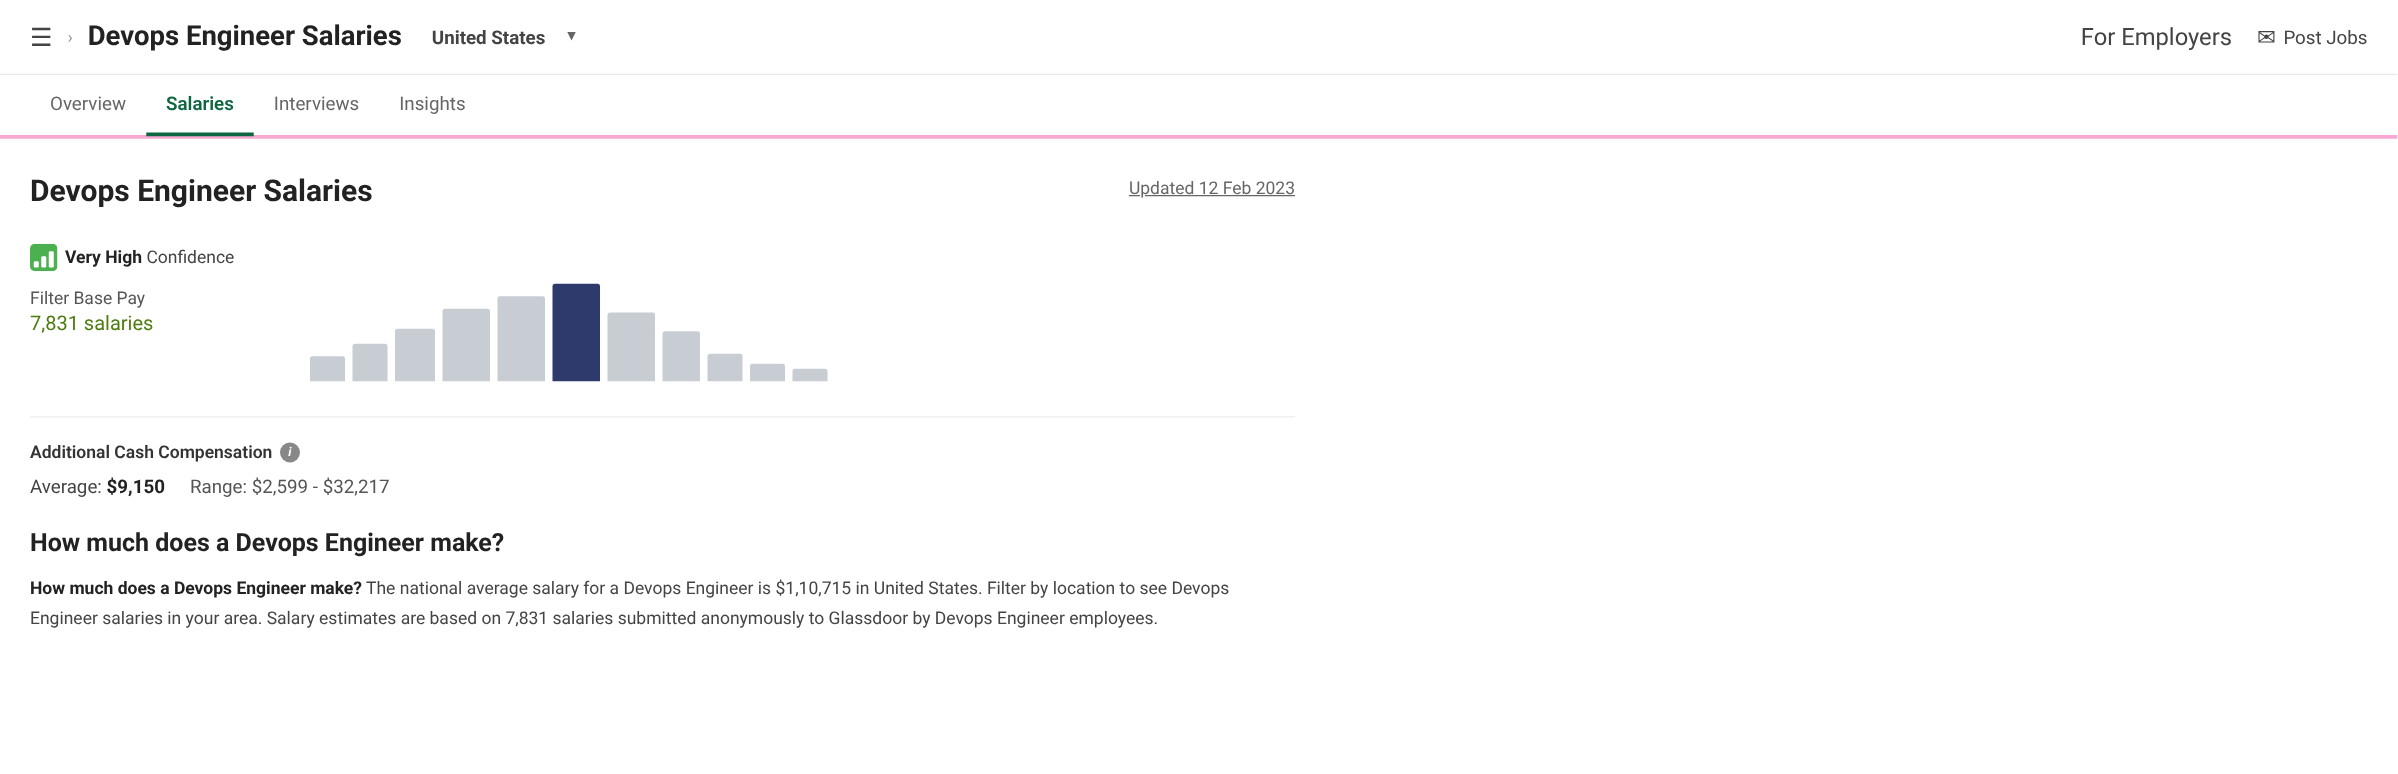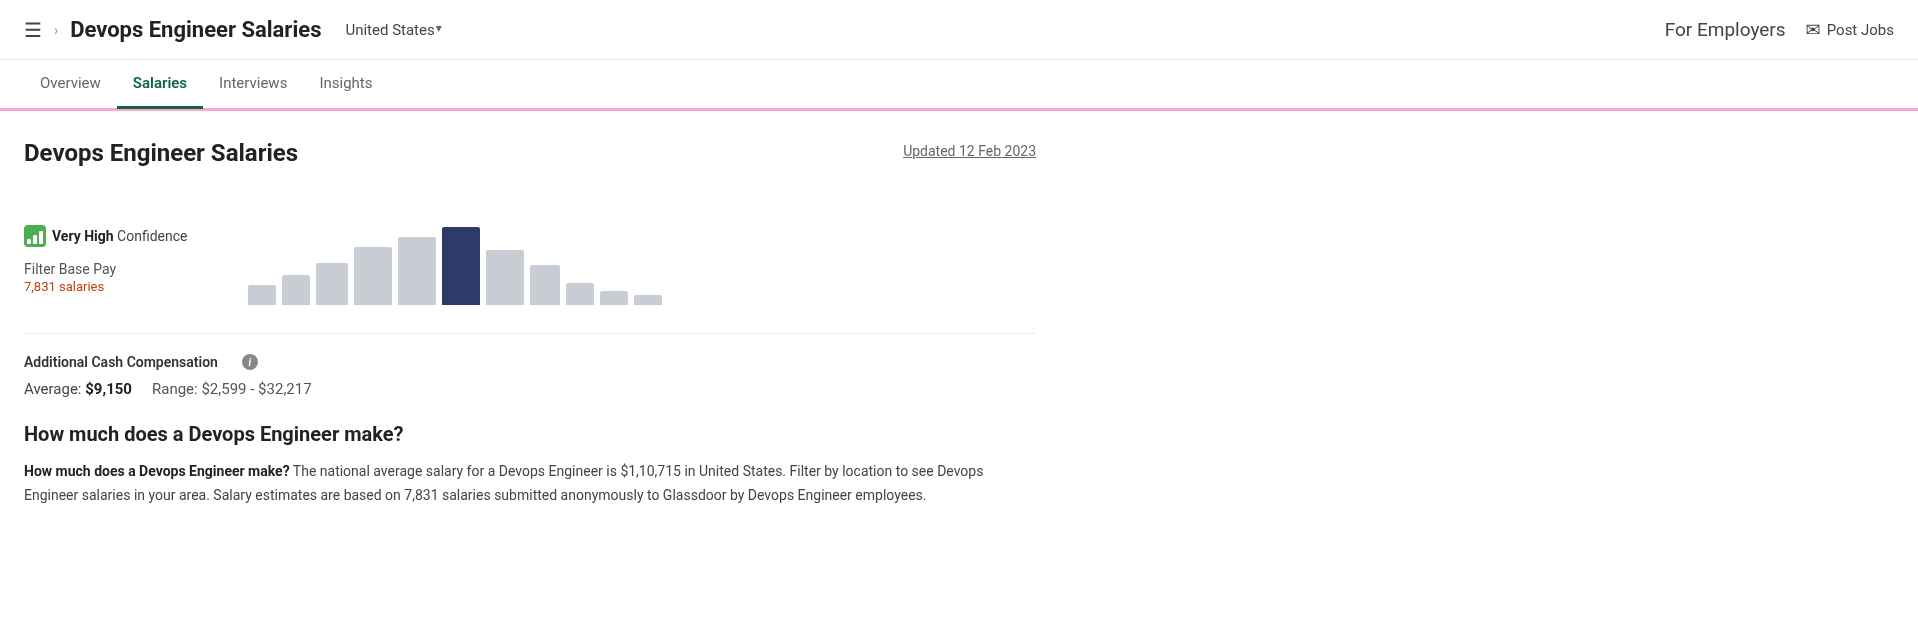--- a/index.html
+++ b/index.html
@@ -36,11 +36,12 @@
     .country-selector {
       display: flex;
       align-items: flex-start;
-      gap: 1px;
+      gap: 18px;
       margin-left: 12px;
       cursor: pointer;
       font-size: 15px;
       color: #444;
+      font-weight: bold;
     }
     .country-selector .dropdown-arrow {
       font-size: 12px;

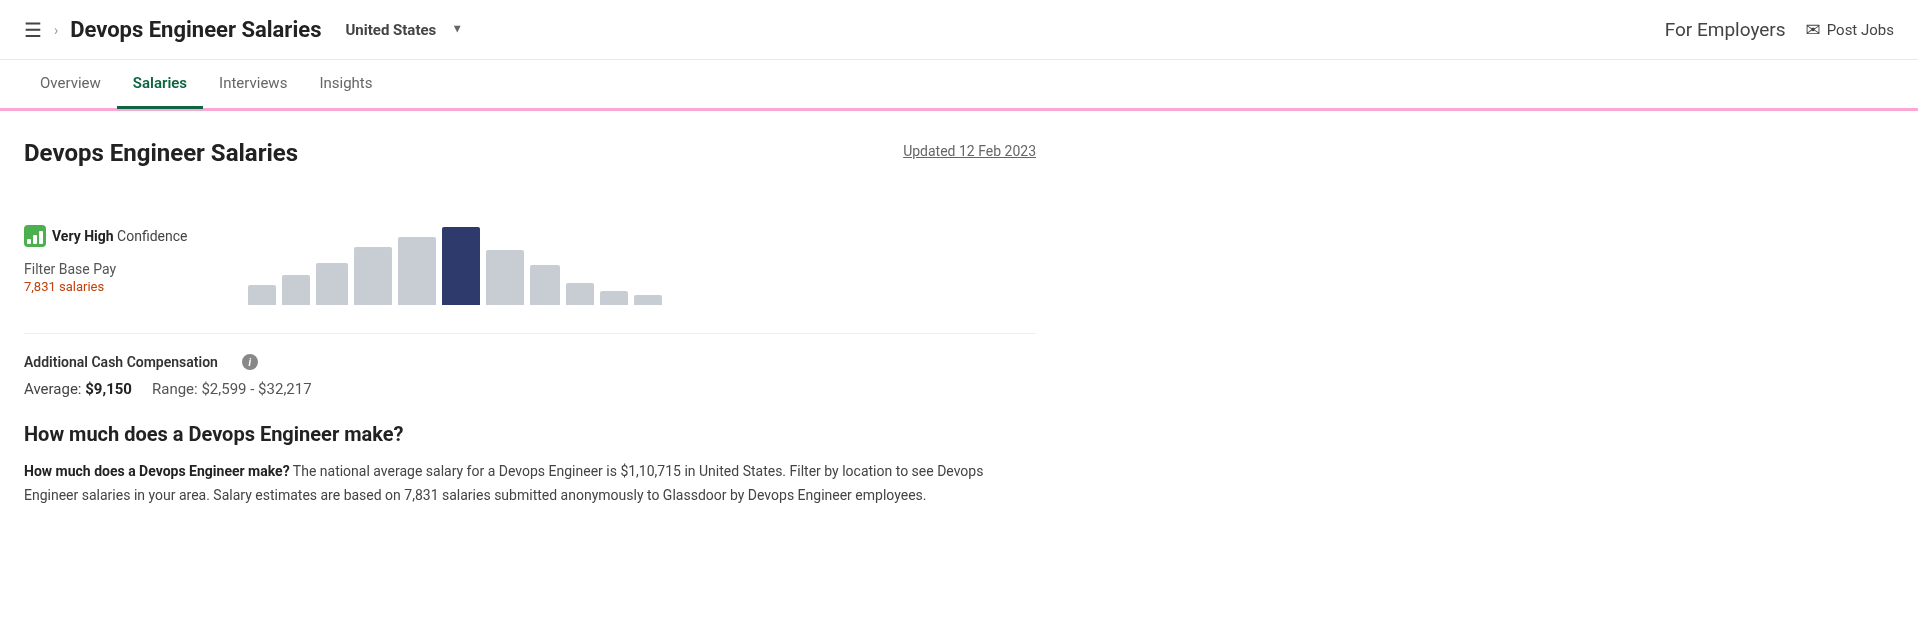--- a/index.html
+++ b/index.html
@@ -133,7 +133,6 @@
       align-items: center;
       gap: 6px;
       margin-bottom: 14px;
-      margin-top: 30px;
     }
     .confidence-icon {
       width: 22px;

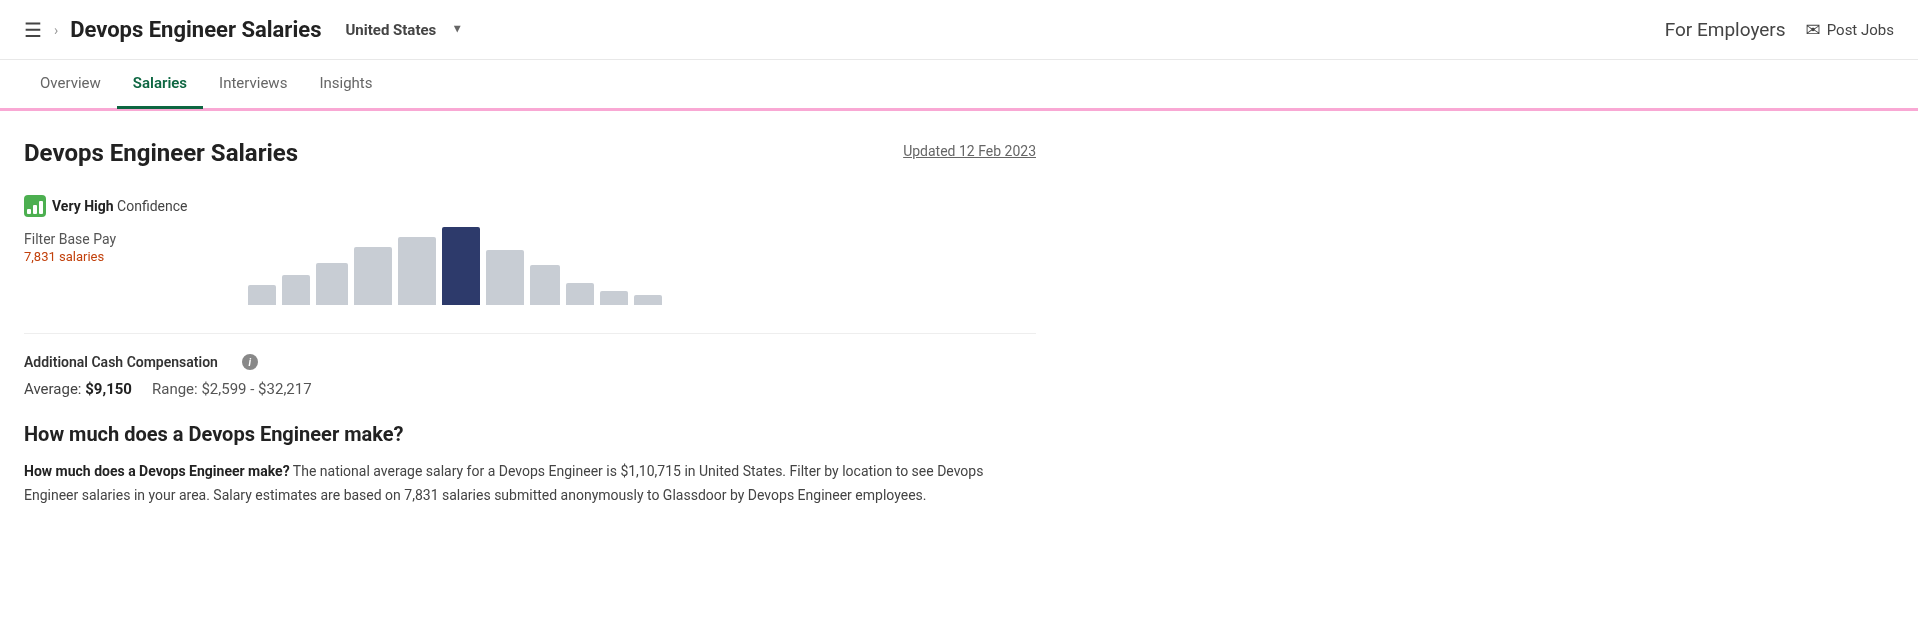--- a/index.html
+++ b/index.html
@@ -162,8 +162,8 @@
       margin-top: 6px;
     }
     .salary-count {
-      font-size: 13px;
-      color: #c2410c;
+      font-size: 16px;
+      color: #4d7c0f;
       margin-top: 2px;
     }
 

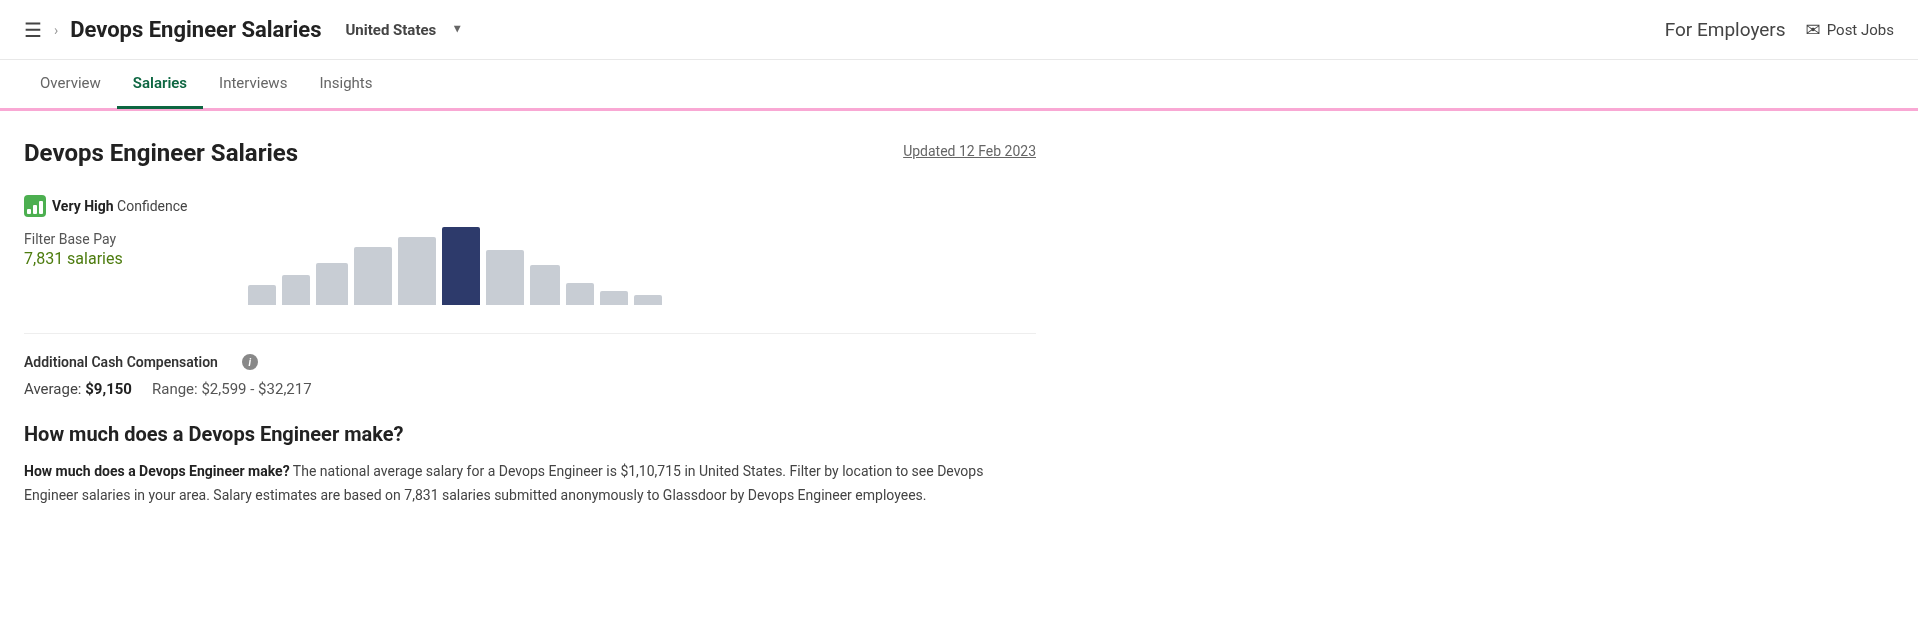--- a/index.html
+++ b/index.html
@@ -212,7 +212,7 @@
     .additional-cash-title {
       display: flex;
       align-items: center;
-      gap: 24px;
+      gap: 6px;
       font-size: 14px;
       font-weight: 600;
       color: #333;

